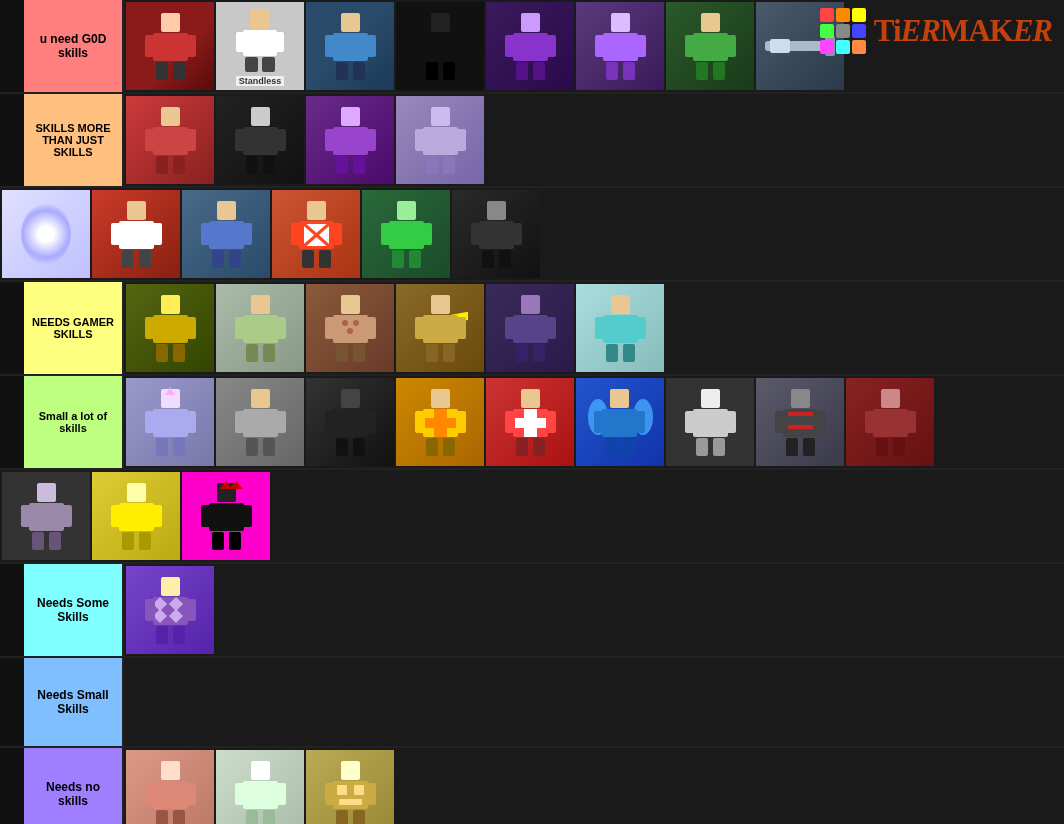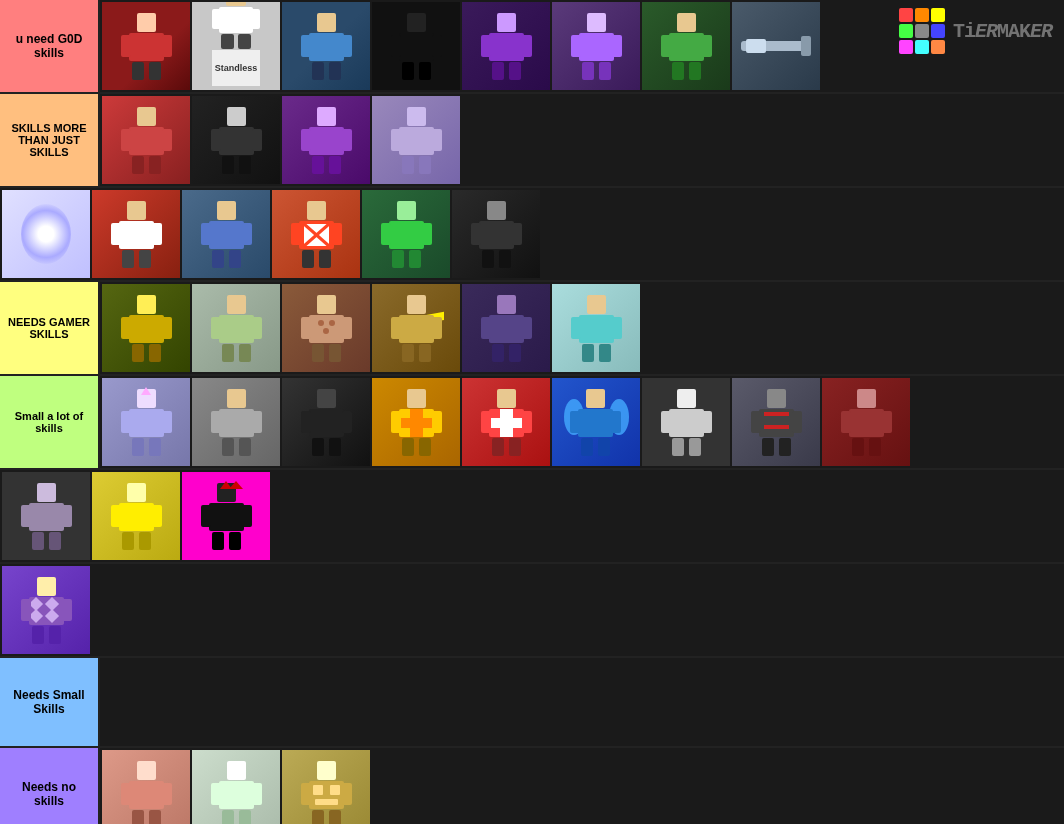--- a/index.html
+++ b/index.html
@@ -28,6 +28,7 @@
       padding: 6px;
       color: #000;
       border-right: 2px solid #222;
+      margin-left: 24px;
     }
 
     .tier-items {

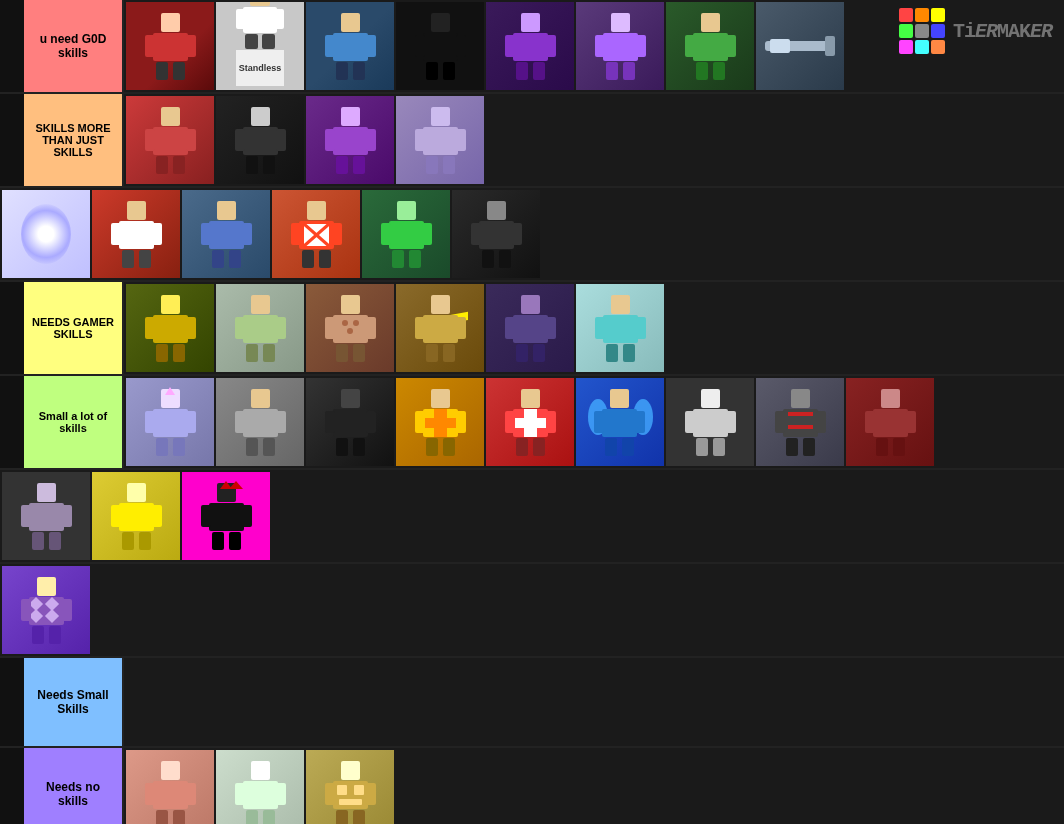--- a/index.html
+++ b/index.html
@@ -84,7 +84,7 @@
       <div style="background:#44ffff; width:14px; height:14px; border-radius:2px;"></div>
       <div style="background:#ff8844; width:14px; height:14px; border-radius:2px;"></div>
     </div>
-    <div style="font-size:20px; font-weight:900; color:#737373; font-family:Liberation Mono, monospace; letter-spacing:-1px;">
+    <div style="font-size:31px; font-weight:900; color:#c2410c; font-family:Liberation Serif, serif; letter-spacing:-1px;">
       Ti<span style="font-style:italic;">ER</span>MAK<span style="font-style:italic;">ER</span>
     </div>
   </div>

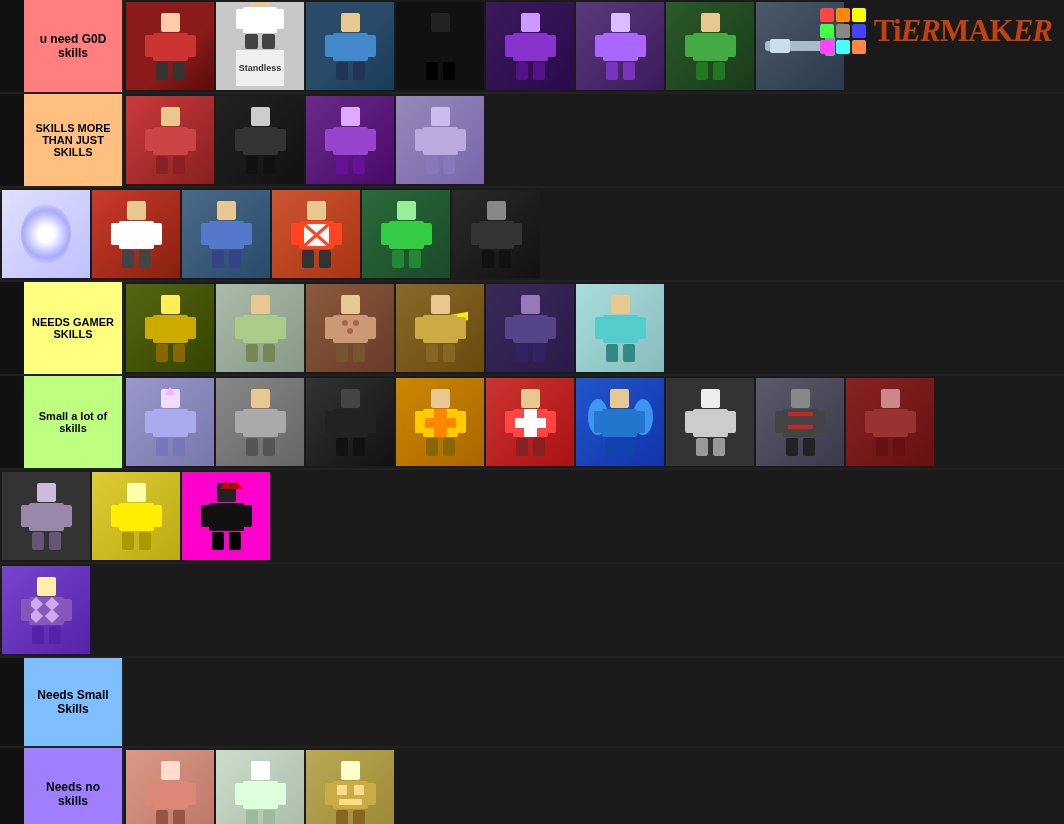--- a/index.html
+++ b/index.html
@@ -119,7 +119,7 @@
               <rect x="27" y="49" width="13" height="15" rx="2" fill="#444"></rect>
             </svg>
           </div>
-          <div class="item-label" style="font-size:9px;font-weight:bold;color:#333;background:rgba(255,255,255,0.7);padding:13px 3px;text-align:center;">Standless</div>
+          <div class="item-label" style="font-size:9px;font-weight:bold;color:#333;background:rgba(255,255,255,0.7);padding:0 3px;text-align:center;">Standless</div>
         </div>
 
         <div class="tier-item" style="background: linear-gradient(135deg,#2a4a6a 50%, #1a3a5a 100%);">

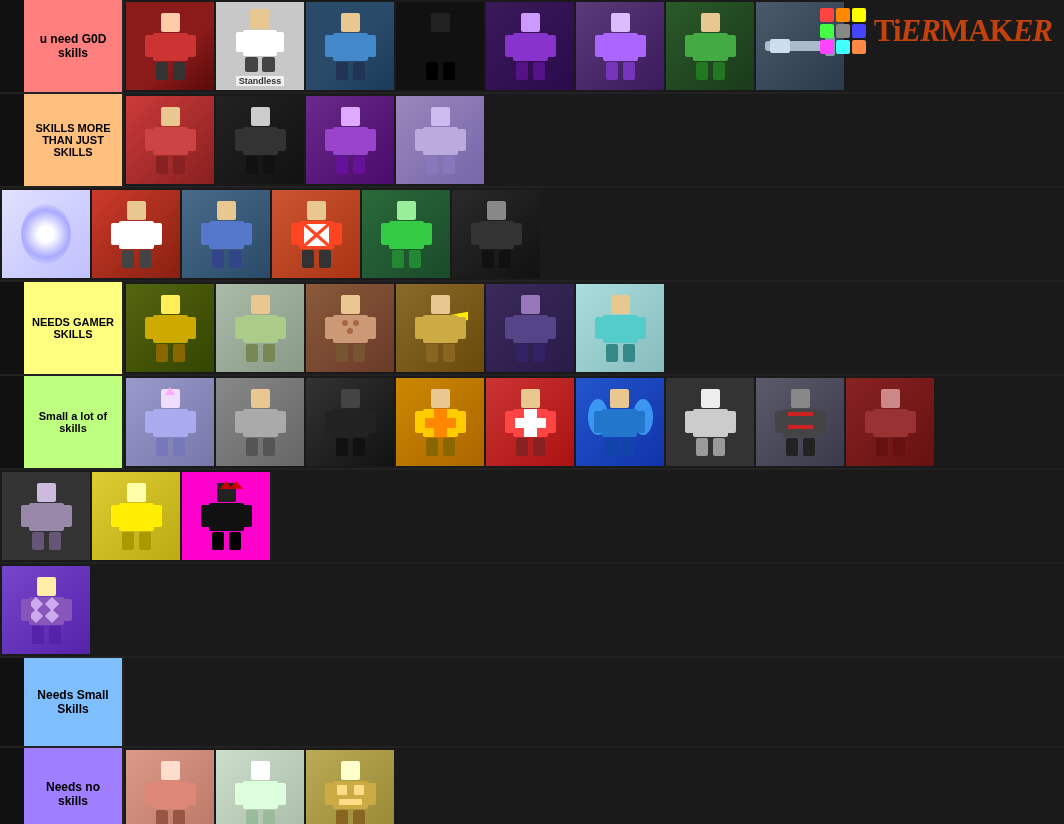--- a/index.html
+++ b/index.html
@@ -599,6 +599,7 @@
     </div>
 
     <div class="tier-row">
+      <div class="tier-label" style="background:#7fffff; font-size:12px;">Needs Some Skills</div>
       <div class="tier-items">
 
         <div class="tier-item" style="background:linear-gradient(135deg,#7744cc,#5522aa);">

